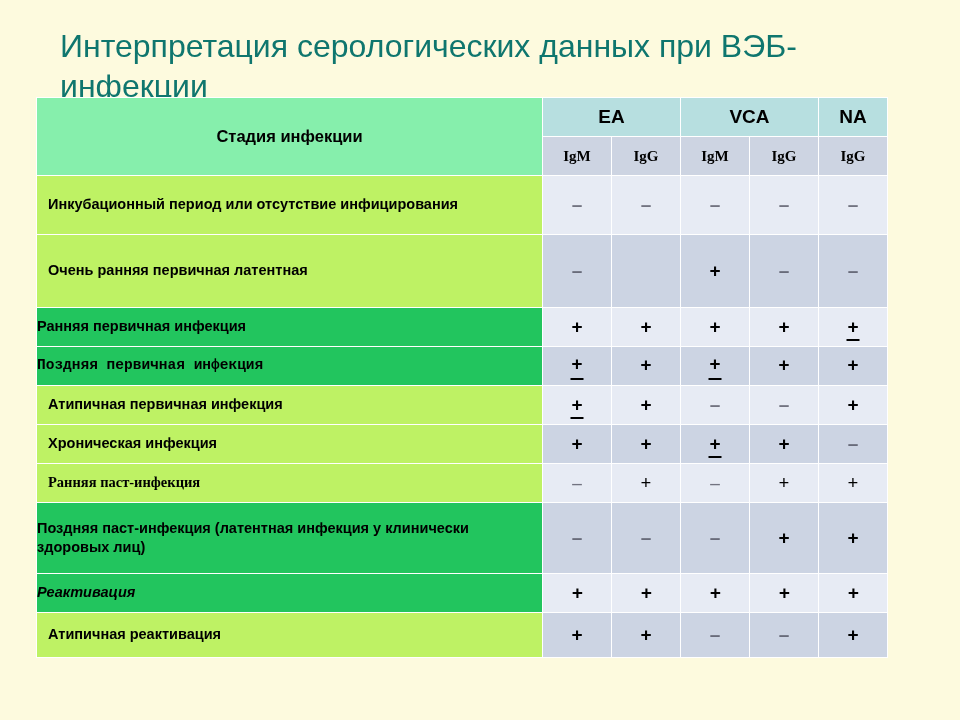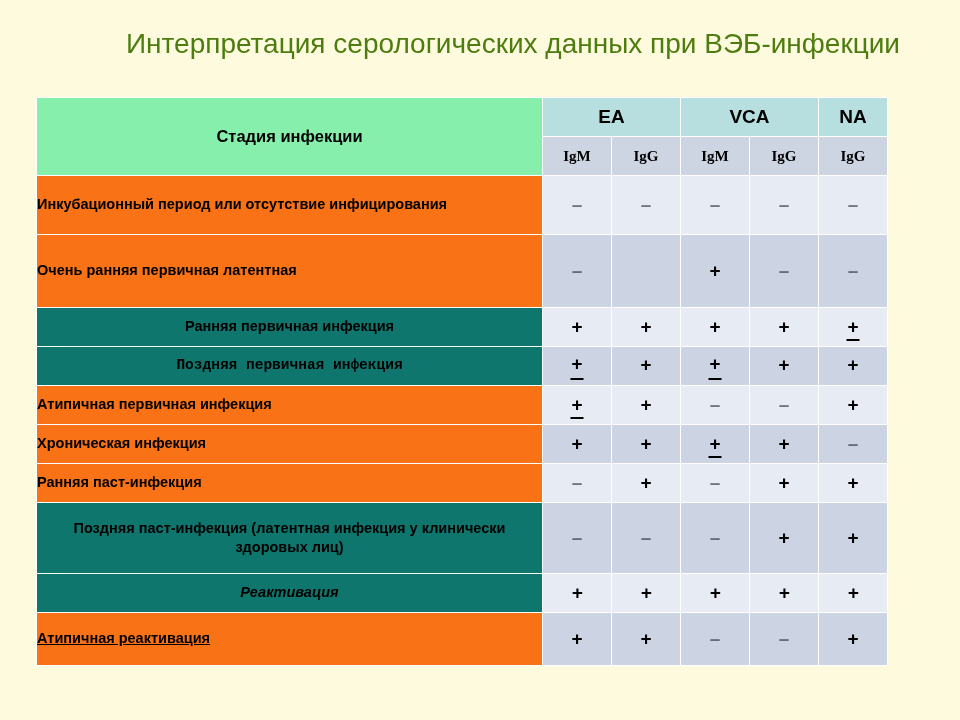--- a/index.html
+++ b/index.html
@@ -24,10 +24,10 @@
     left: 60px;
     top: 26px;
     width: 840px;
-    text-align: right;
-    font-size: 28px;
+    text-align: left;
+    font-size: 32px;
     font-weight: 400;
-    color: #4d7c0f;
+    color: #0f766e;
     line-height: 1.26;
     letter-spacing: 0px;
   }

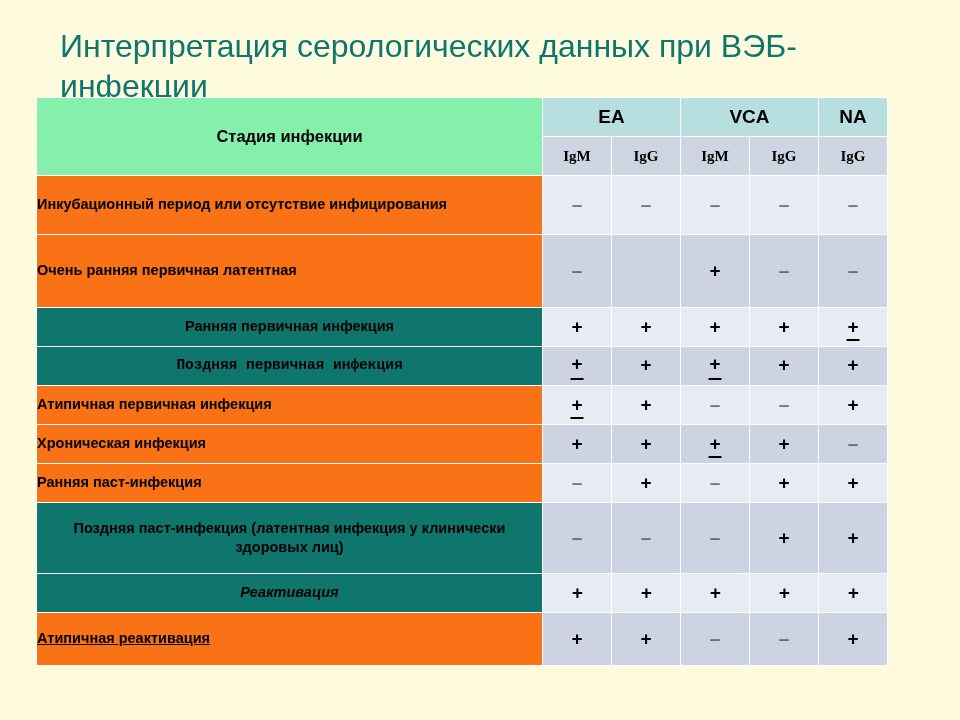--- a/index.html
+++ b/index.html
@@ -79,7 +79,7 @@
     padding: 7px 10px 7px 9px;
     line-height: 1.32;
   }
-  td.label.teal { background: #f97316; }
+  td.label.teal { background: #bef264; padding-left: 11px; }
   td.label.navy { background: #0f766e; text-align: center; }
   
   td.val {

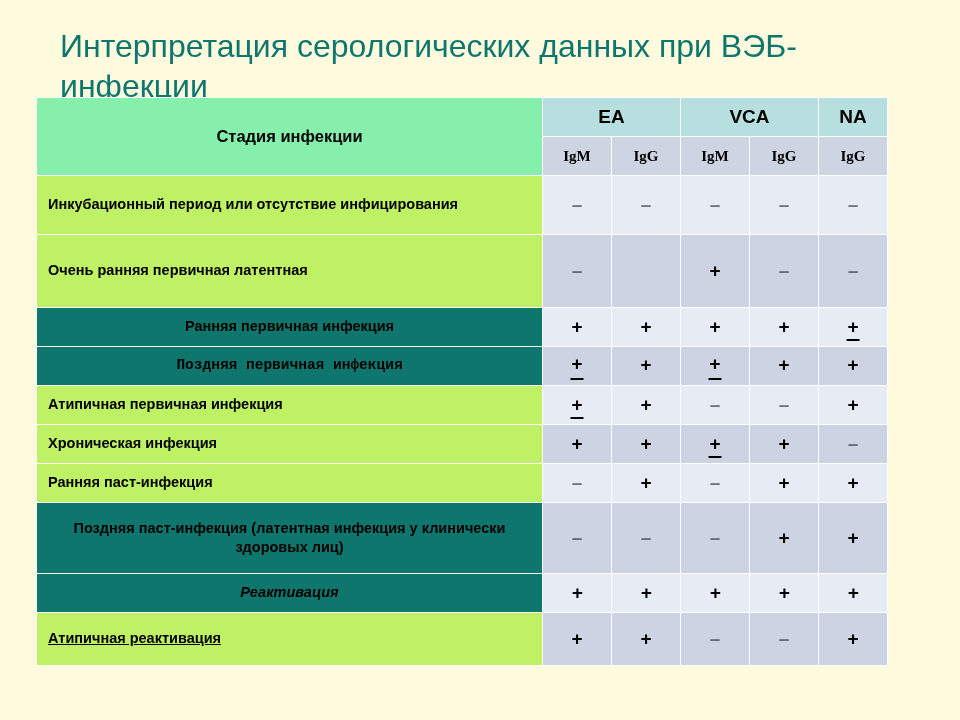--- a/index.html
+++ b/index.html
@@ -80,7 +80,7 @@
     line-height: 1.32;
   }
   td.label.teal { background: #bef264; padding-left: 11px; }
-  td.label.navy { background: #0f766e; text-align: center; }
+  td.label.navy { background: #22c55e; }
   
   td.val {
     text-align: center;

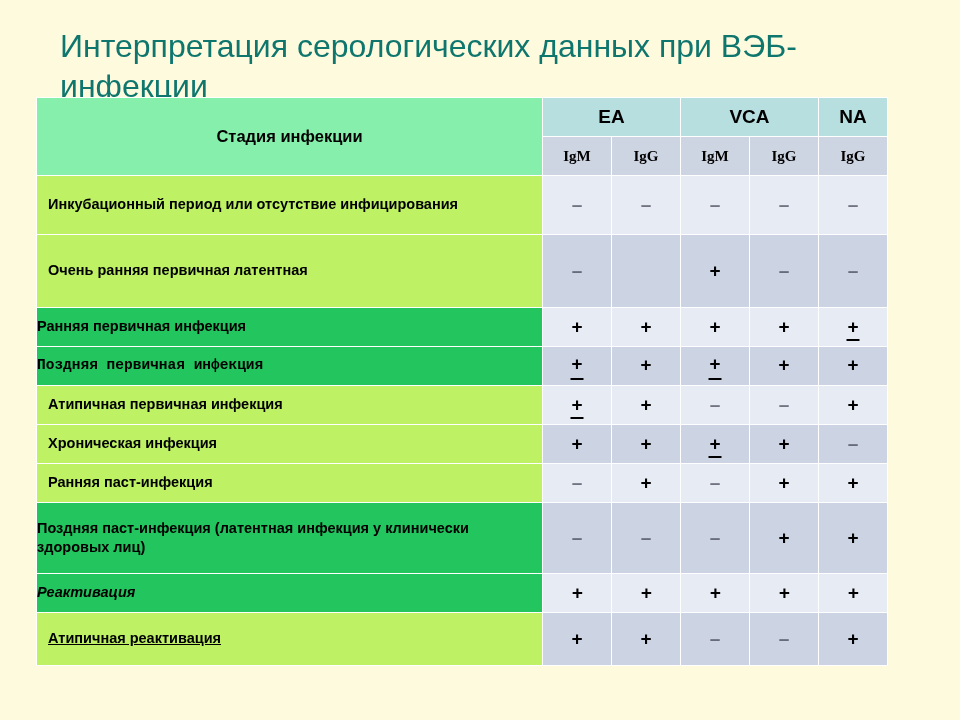--- a/index.html
+++ b/index.html
@@ -206,7 +206,7 @@
             <td class="val shadeB"><span class="mk mk-plus">+</span></td>
             <td class="val shadeB"><span class="mk mk-minus">–</span></td>
           </tr>
-          <tr style="height: 38px;">
+          <tr style="height: 38px; font-family: Liberation Serif, serif;">
             <td class="label teal">Ранняя паст-инфекция</td>
             <td class="val shadeA"><span class="mk mk-minus">–</span></td>
             <td class="val shadeA"><span class="mk mk-plus">+</span></td>

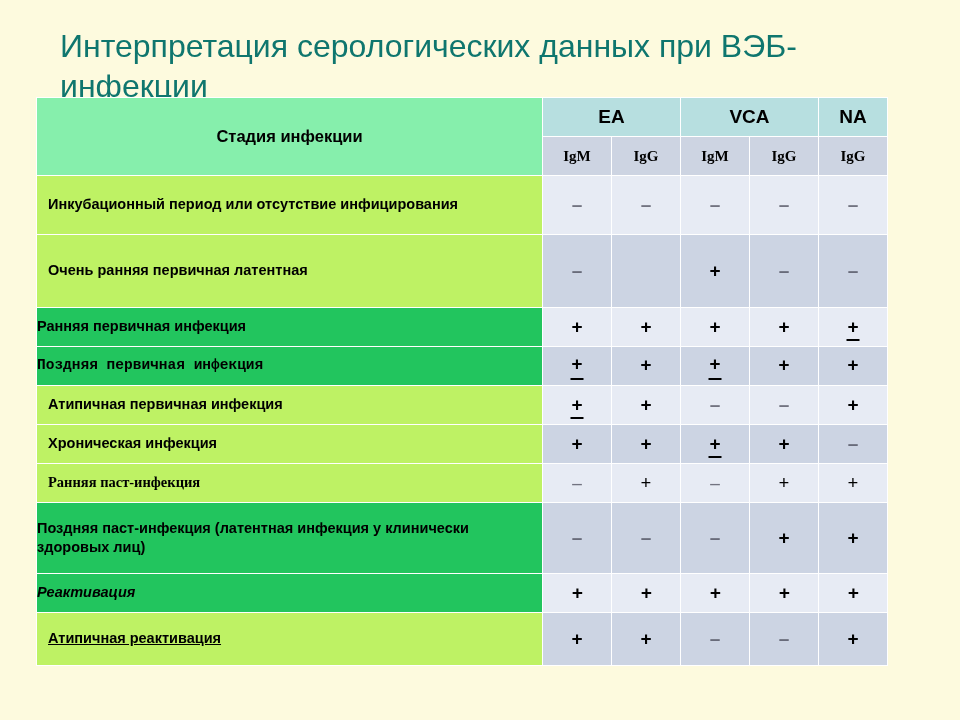--- a/index.html
+++ b/index.html
@@ -230,7 +230,7 @@
             <td class="val shadeA"><span class="mk mk-plus">+</span></td>
             <td class="val shadeA"><span class="mk mk-plus">+</span></td>
           </tr>
-          <tr style="height: 52px; text-decoration: underline;">
+          <tr style="height: 44px;">
             <td class="label teal">Атипичная реактивация</td>
             <td class="val shadeB"><span class="mk mk-plus">+</span></td>
             <td class="val shadeB"><span class="mk mk-plus">+</span></td>

